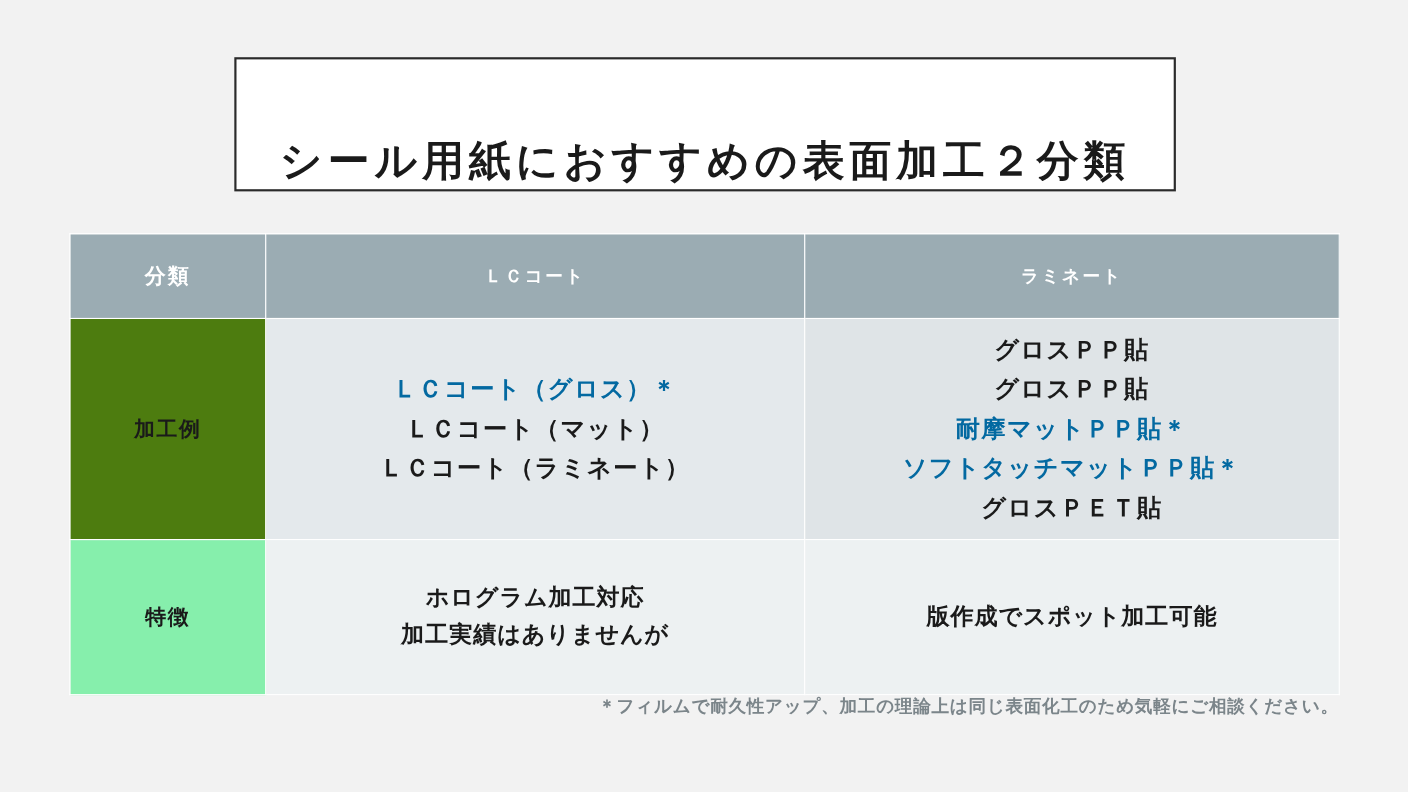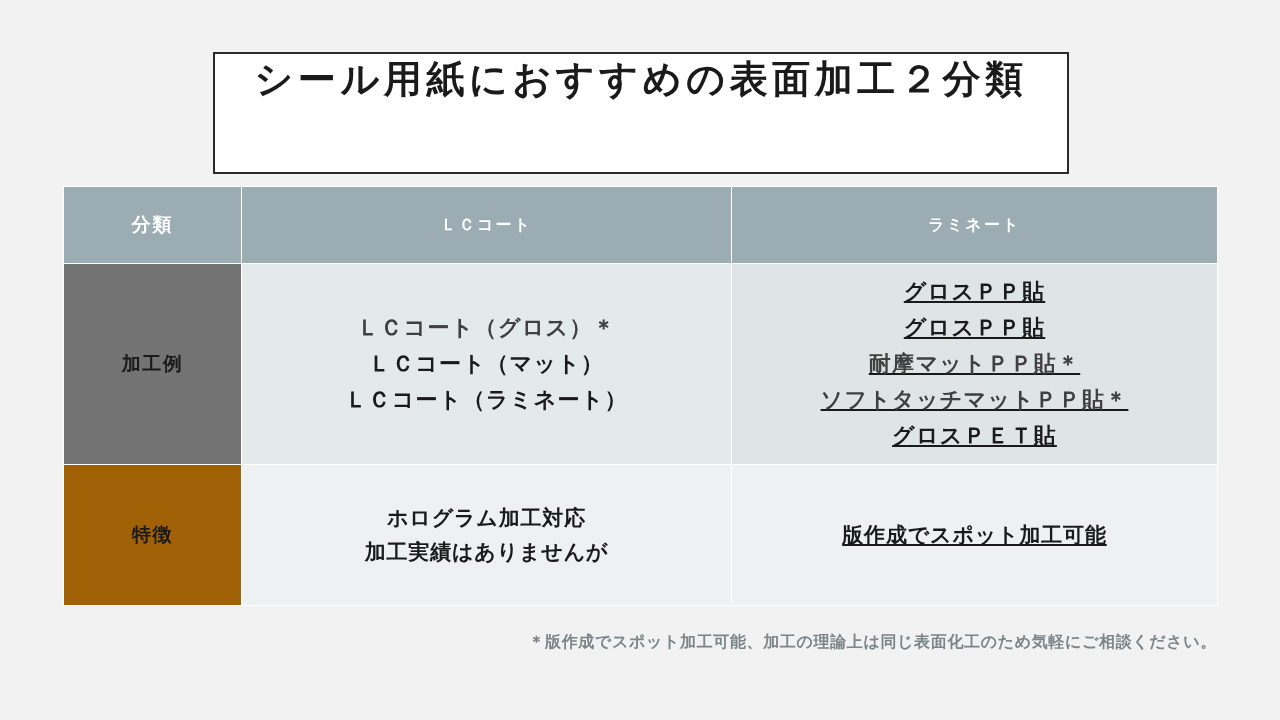--- a/index.html
+++ b/index.html
@@ -31,7 +31,7 @@
     border: 2px solid #2b2b2b;
     box-sizing: border-box;
     display: flex;
-    align-items: flex-start;
+    align-items: flex-end;
     justify-content: center;
   }
   .title-text {

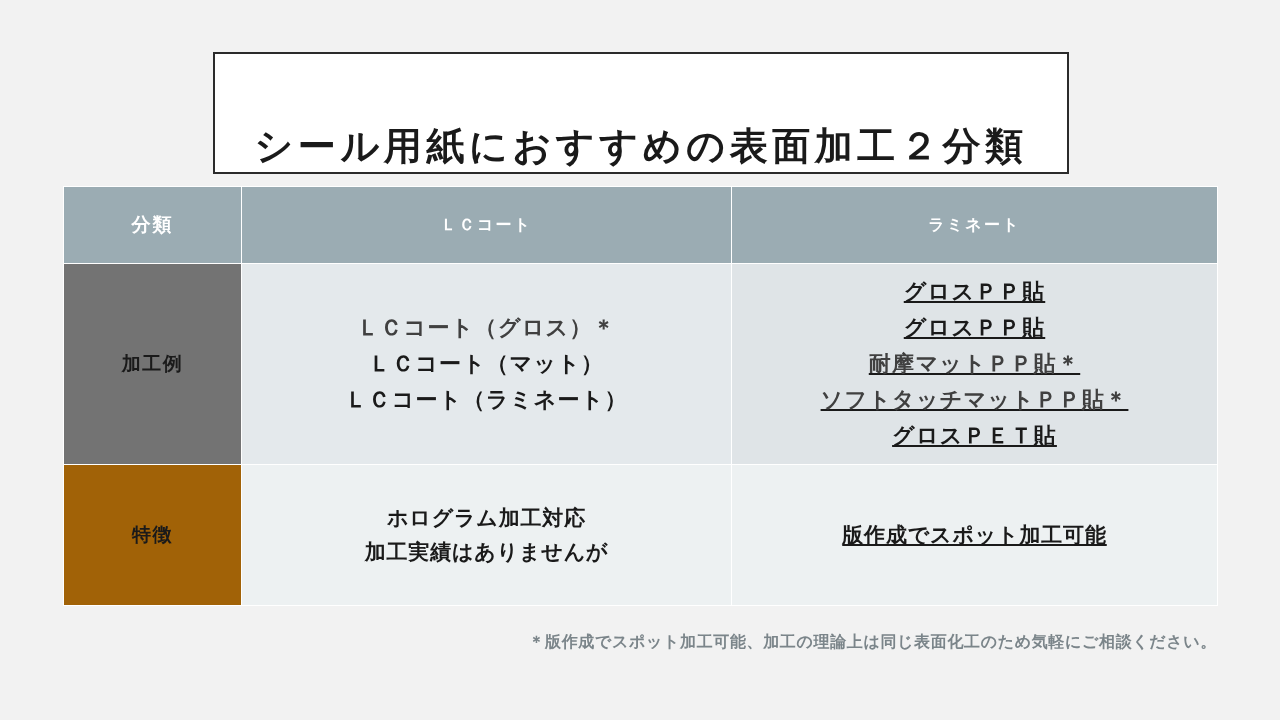--- a/index.html
+++ b/index.html
@@ -45,7 +45,7 @@
   .table-wrap {
     position: absolute;
     left: 63px;
-    top: 186px;
+    top: 212px;
     width: 1154px;
   }
   table.matrix {

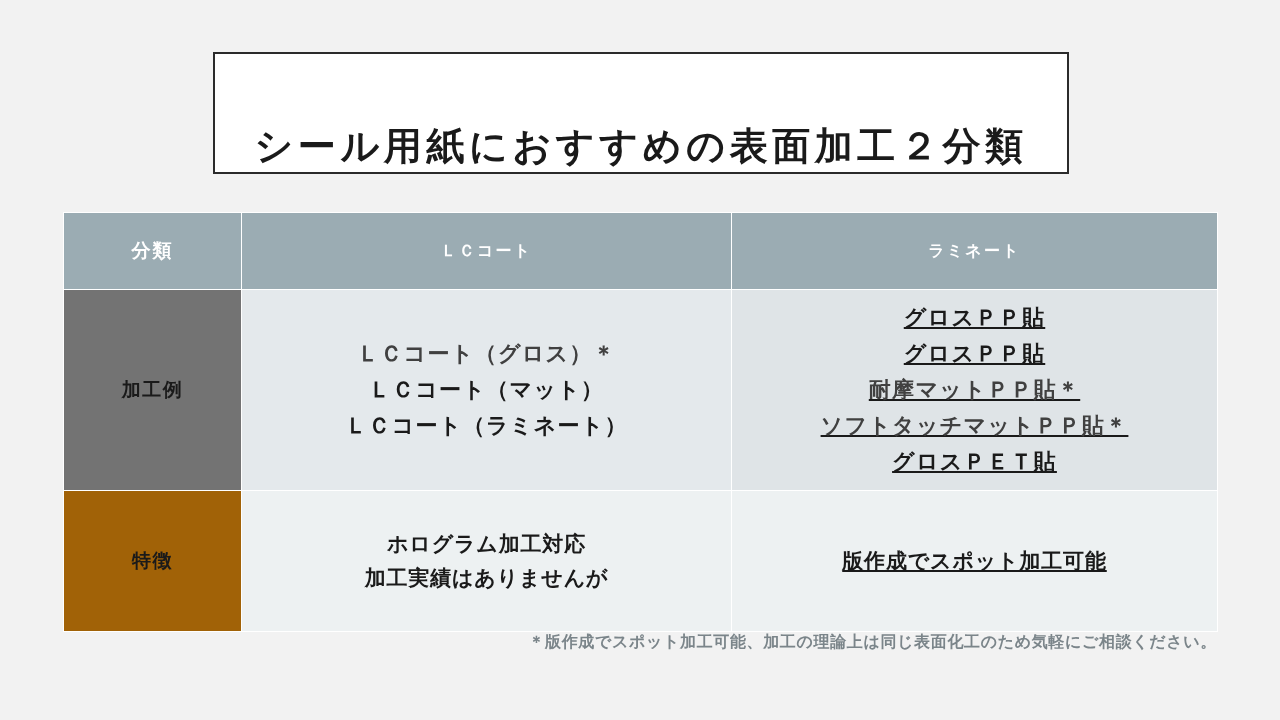--- a/index.html
+++ b/index.html
@@ -96,7 +96,6 @@
   }
   td.body-cell-b {
     background: #dfe4e7;
-    text-decoration: underline;
   }
   tr.row-feature td.body-cell-a,
   tr.row-feature td.body-cell-b {

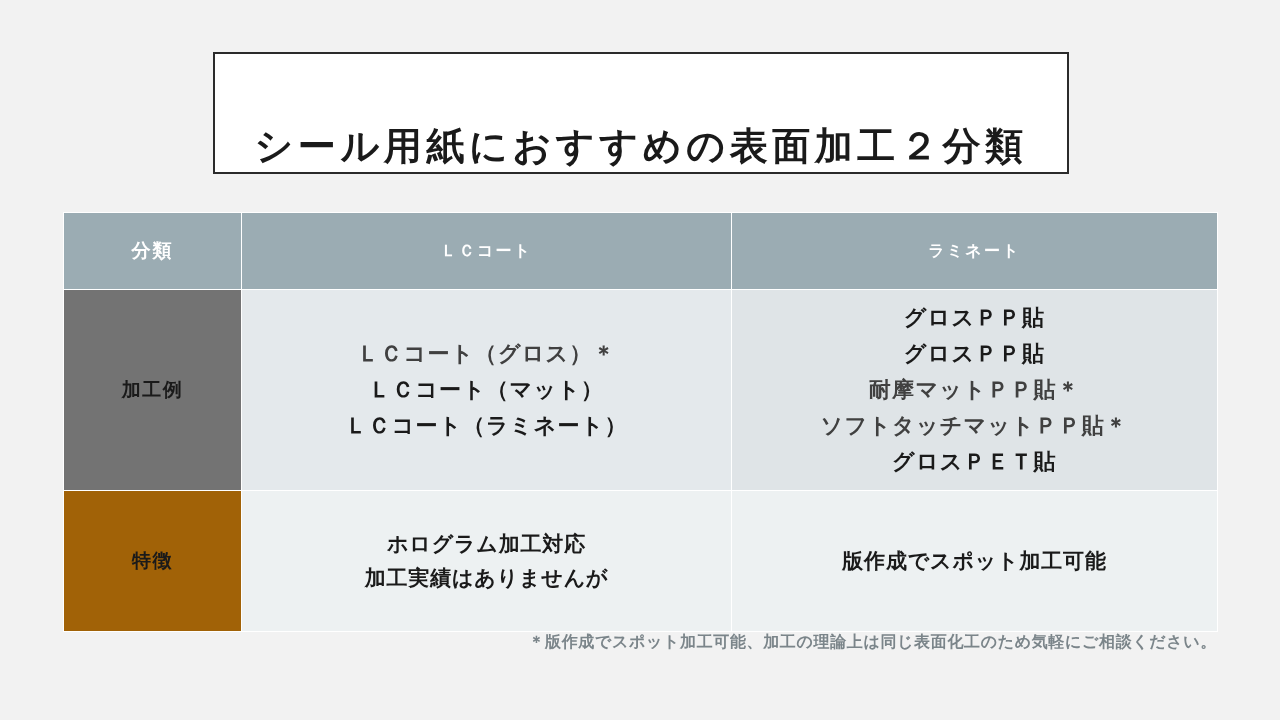--- a/index.html
+++ b/index.html
@@ -117,7 +117,7 @@
     white-space: nowrap;
   }
   .line.muted {
-    color: #404040;
+    color: #0369a1;
   }
   .feature-line {
     font-size: 21px;

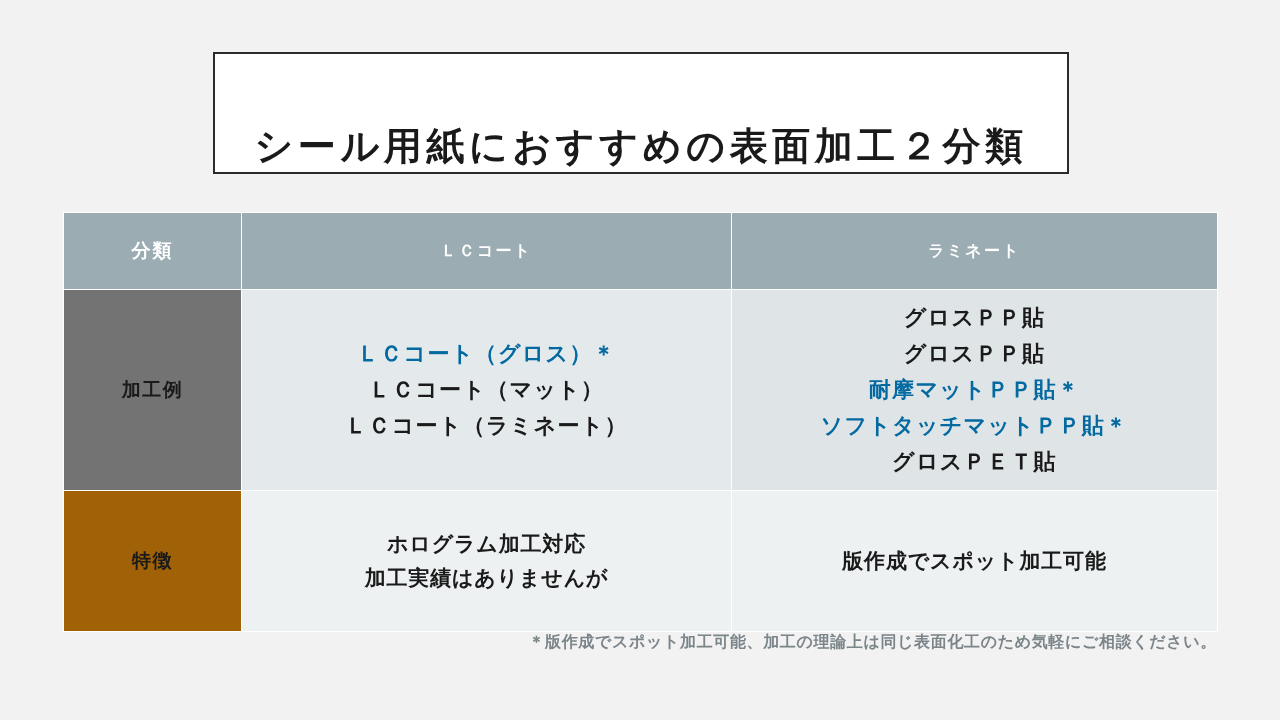--- a/index.html
+++ b/index.html
@@ -82,7 +82,7 @@
     height: 140px;
   }
   td.label-cell {
-    background: #737373;
+    background: #4d7c0f;
     font-size: 19px;
     font-weight: bold;
     letter-spacing: 0.08em;

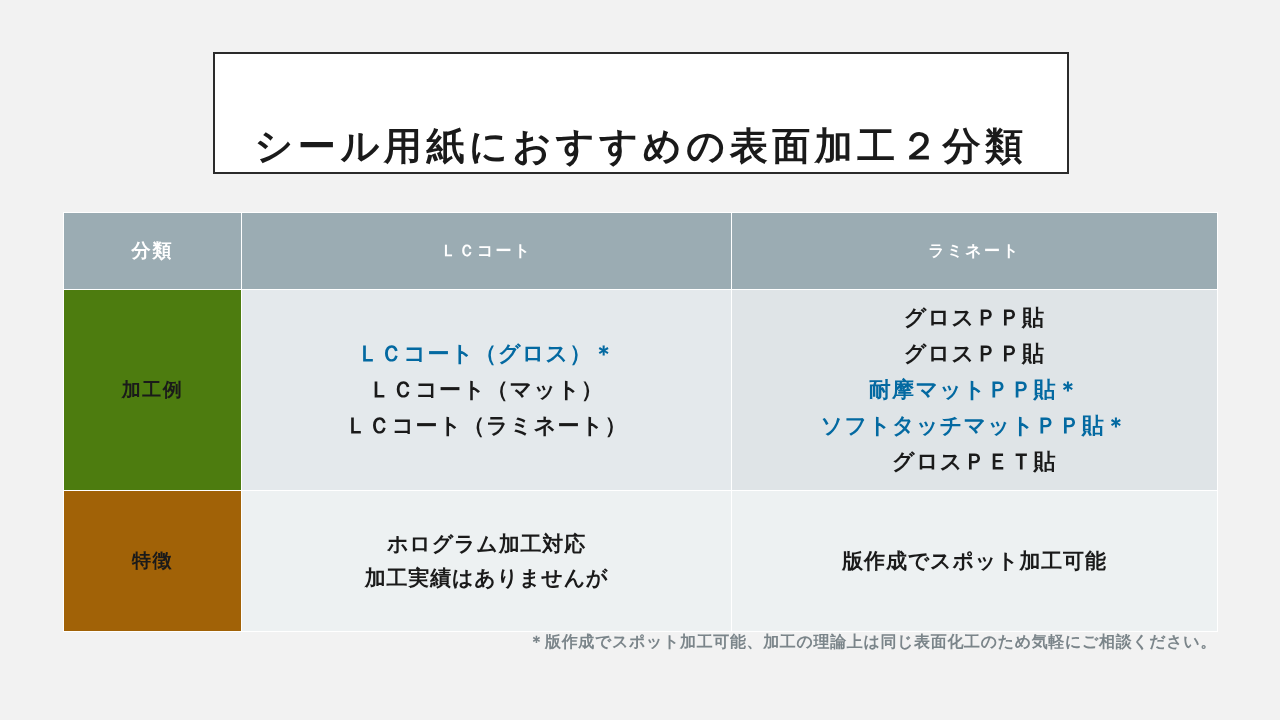--- a/index.html
+++ b/index.html
@@ -89,7 +89,7 @@
     color: #1a1a1a;
   }
   tr.row-feature td.label-cell {
-    background: #a16207;
+    background: #86efac;
   }
   td.body-cell-a {
     background: #e4e9ec;

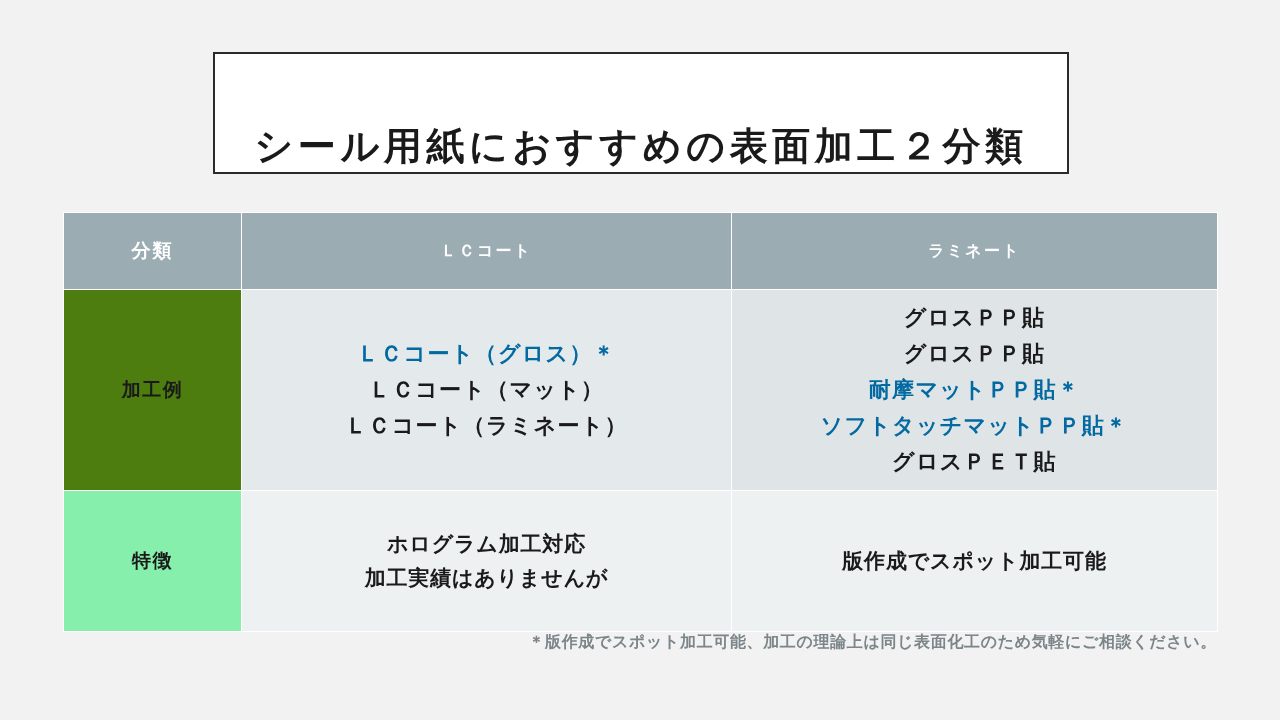--- a/index.html
+++ b/index.html
@@ -199,7 +199,7 @@
     </table>
   </div>
 
-  <div class="footnote">＊版作成でスポット加工可能、加工の理論上は同じ表面化工のため気軽にご相談ください。</div>
+  <div class="footnote">＊フィルムで耐久性アップ、加工の理論上は同じ表面化工のため気軽にご相談ください。</div>
 
 </div>
 

